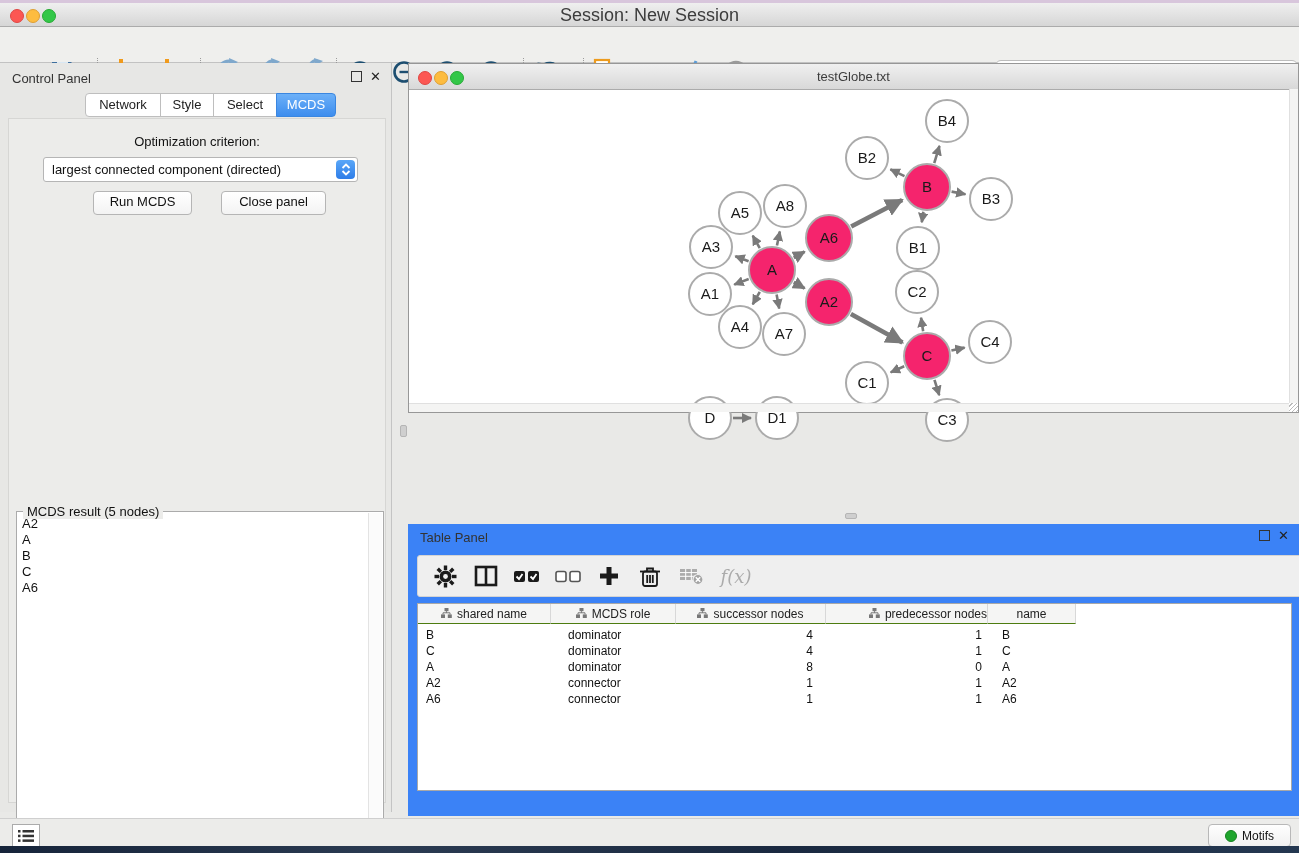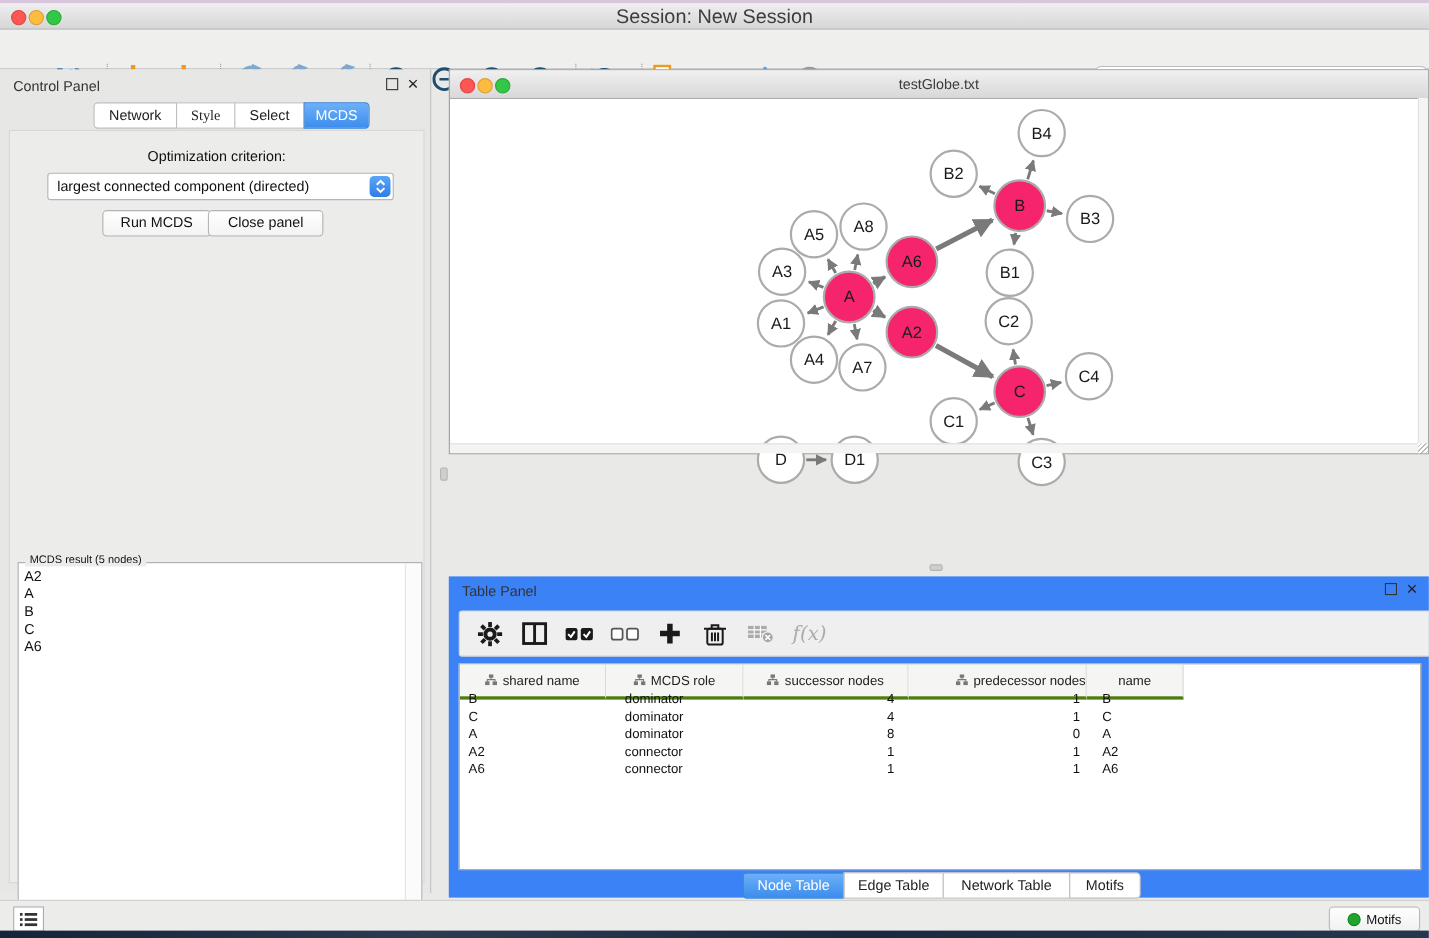--- a/index.html
+++ b/index.html
@@ -274,7 +274,7 @@
   </span>
   <div class="segbar" id="cp-tabs" style="left:73px;top:30px">
       <div class="seg" style="width: 74px; margin-left: 12px;">Network</div>
-      <div class="seg" style="width: 52px; font-family: Liberation Serif, serif;">Style</div>
+      <div class="seg" style="width: 52px;">Style</div>
       <div class="seg" style="width: 62px;">Select</div>
       <div class="seg sel" style="width: 58px;">MCDS</div>
     </div>

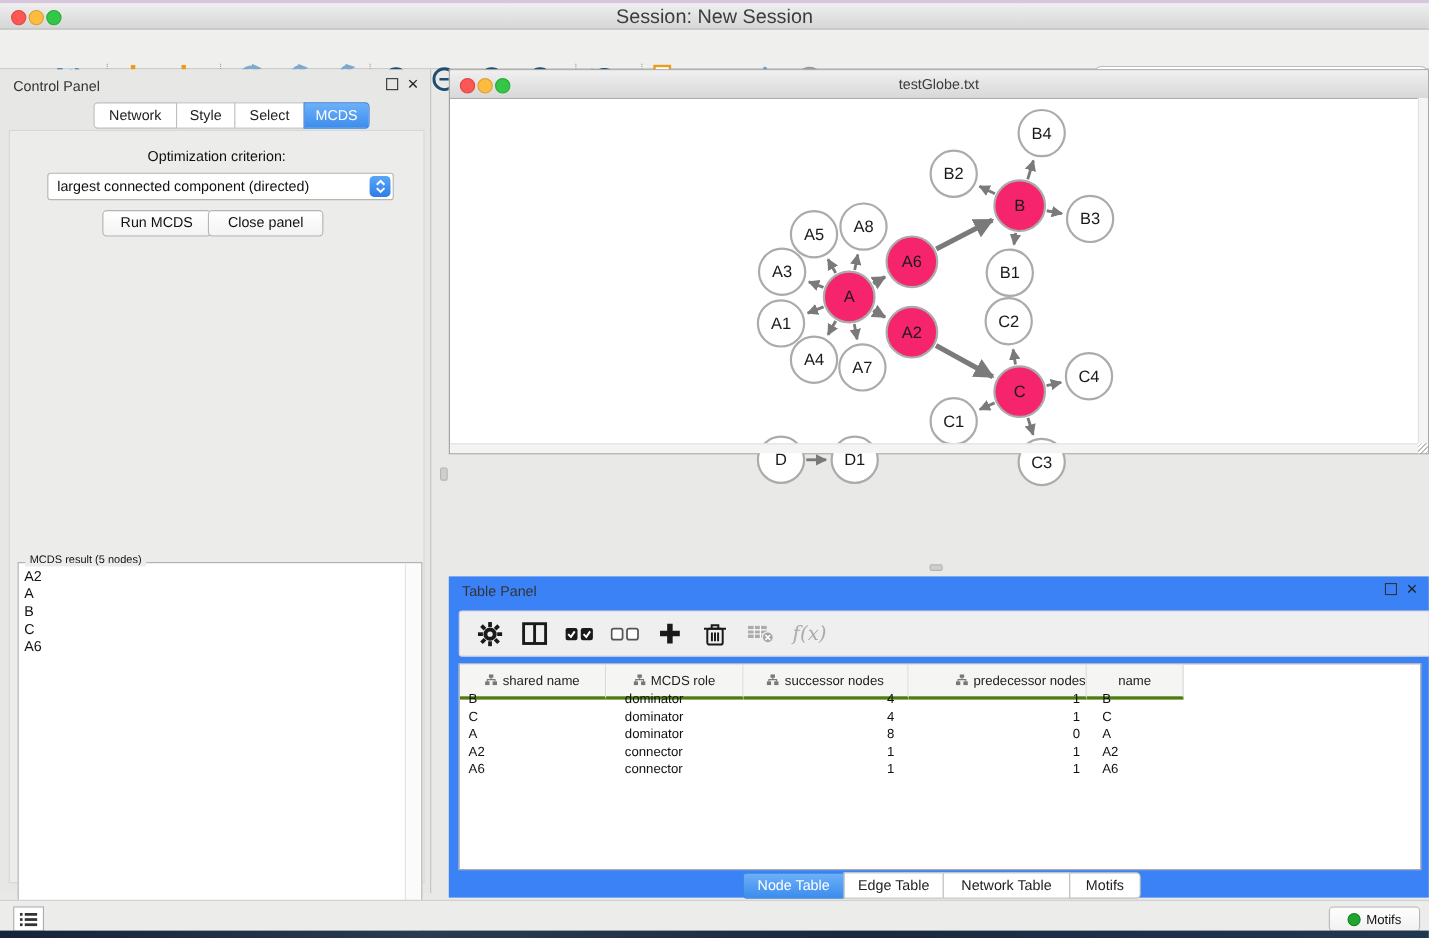--- a/index.html
+++ b/index.html
@@ -292,7 +292,7 @@
     </div>
     <div id="opt-label">Optimization criterion:</div>
     <div class="btn" style="left:84px;top:72px;width:97px">Run MCDS</div>
-    <div class="btn" style="left:180px;top:72px;width:103px">Close panel</div>
+    <div class="btn" style="left:212px;top:72px;width:103px">Close panel</div>
     <div id="result-box">
       <span id="result-title">MCDS result (5 nodes)</span>
       <div id="result-list">

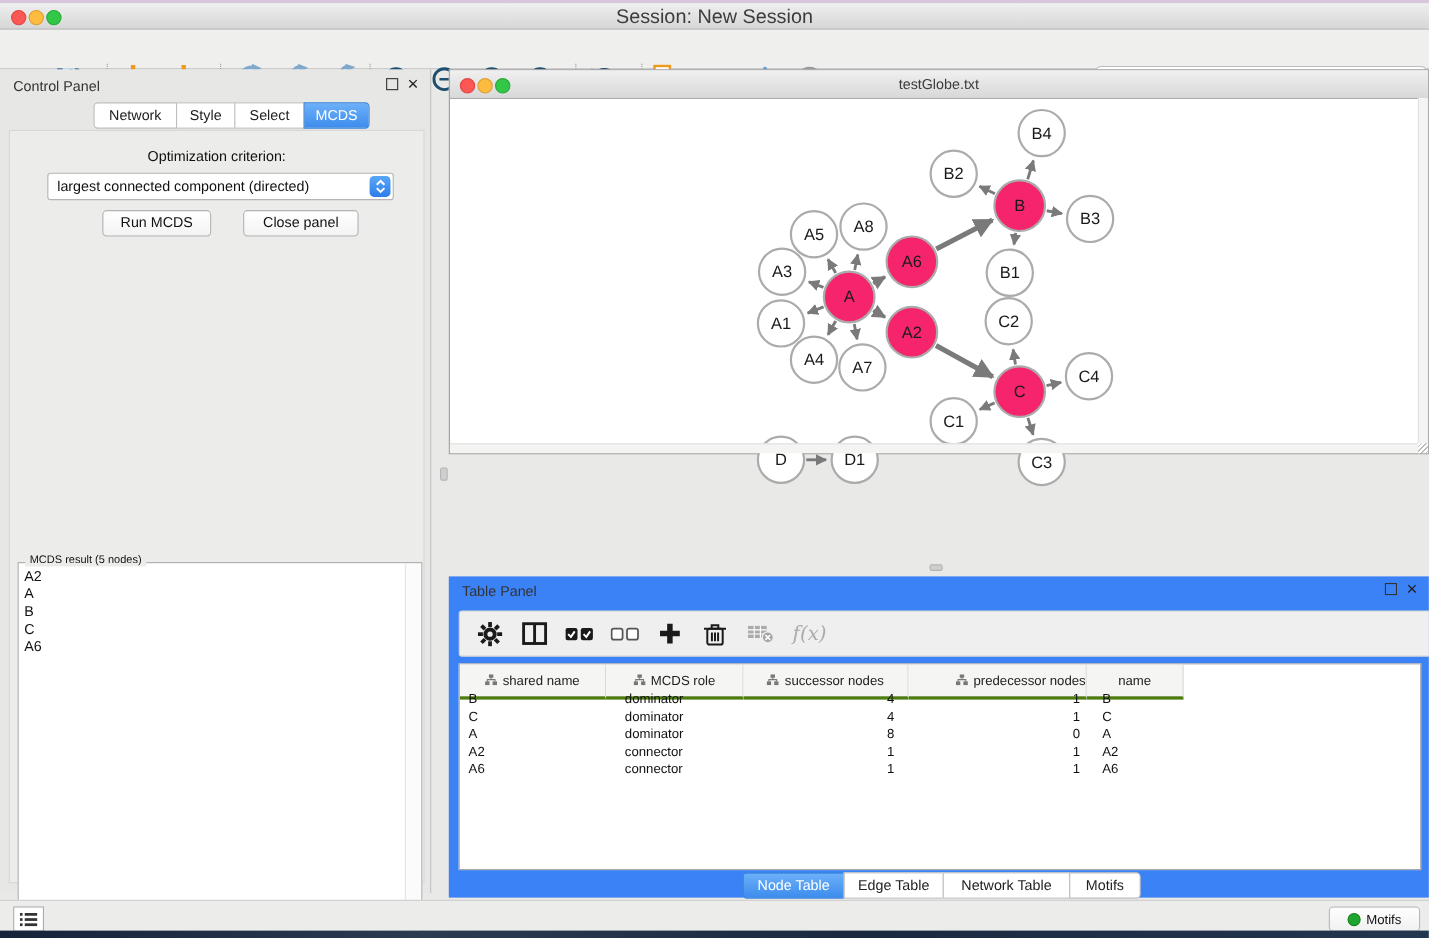--- a/index.html
+++ b/index.html
@@ -49,7 +49,7 @@
     border-radius:4px;font-size:13px;color:#111;text-align:center;line-height:20px;cursor:default;}
   
   #result-box{position:absolute;left:7px;top:392px;width:366px;height:343px;border:1px solid #ABABAB;background:#fff;}
-  #result-title{position:absolute;left:6px;top:-8px;background:#ECECEA;padding:0 4px;font-size:10px;color:#111;}
+  #result-title{position:absolute;left:6px;top:-8px;background:#ECECEA;padding:0 4px;font-size:13px;color:#111;}
   #result-list{position:absolute;left:1px;top:4px;right:14px;bottom:1px;overflow:hidden;}
   .result-item{font-size:13px;color:#111;line-height:16px;padding-left:4px;}
   #result-scroll{position:absolute;top:1px;right:1px;bottom:1px;width:13px;background:#FBFBFB;border-left:1px solid #E3E3E3;}

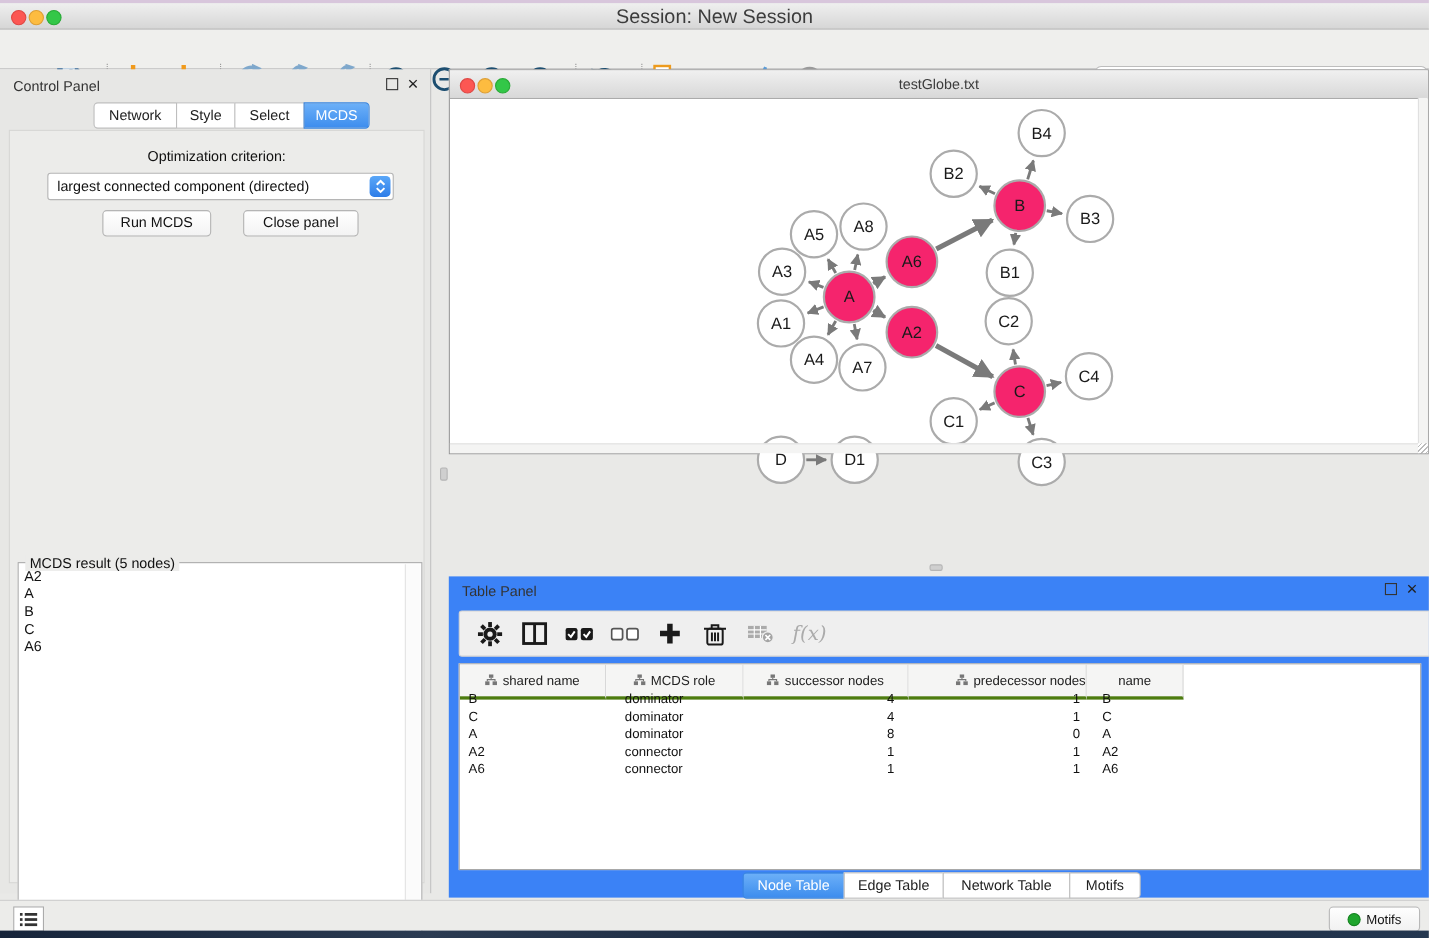--- a/index.html
+++ b/index.html
@@ -74,7 +74,7 @@
   #tp-table{position:absolute;left:9px;top:79px;width:873px;height:186px;background:#fff;border:1px solid #A8A8A8;overflow:hidden;}
   #tp-header{position:absolute;left:0;top:0;height:20px;display:flex;}
   .th{display:flex;align-items:center;justify-content:center;gap:5px;border-right:1px solid #D8D8D8;
-    background:#F5F5F4;border-bottom:3px solid #4d7c0f;font-size:12px;color:#222;height:32px;box-sizing:border-box;}
+    background:#F5F5F4;border-bottom:1px solid #4d7c0f;font-size:12px;color:#222;height:20px;box-sizing:border-box;}
   #tp-rows{position:absolute;left:0;top:23px;right:0;}
   .tr{display:flex;height:16px;}
   .td{font-size:12px;color:#111;box-sizing:border-box;white-space:nowrap;line-height:16px;}

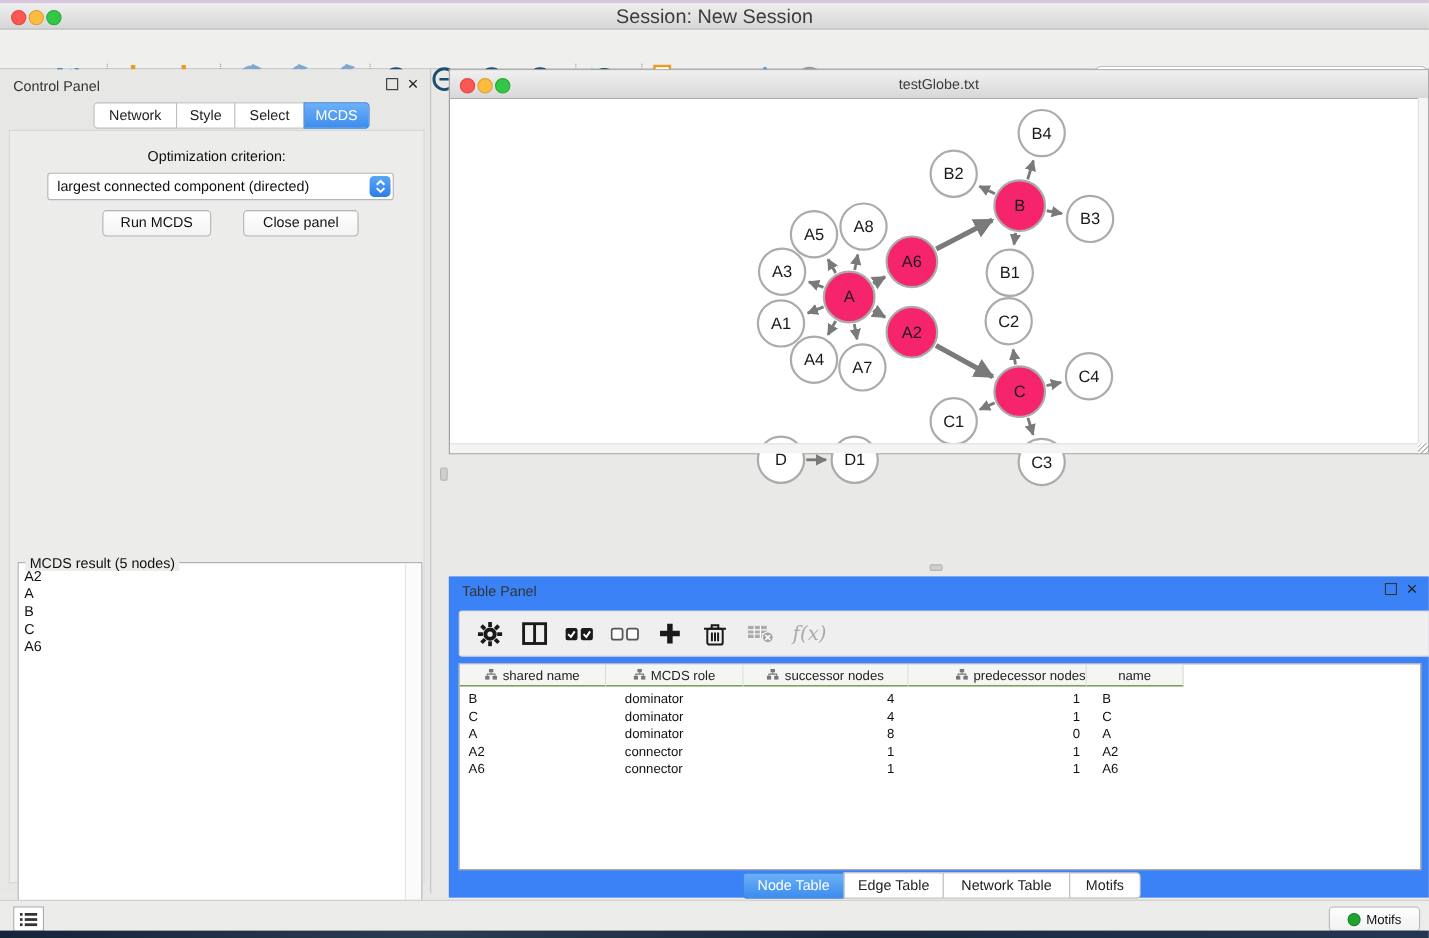--- a/index.html
+++ b/index.html
@@ -601,12 +601,6 @@
         </div>
       </div>
   </div>
-  <div class="segbar" id="bottom-tabs" style="left:267px;top:269px">
-      <div class="seg sel" style="width: 91px;">Node Table</div>
-      <div class="seg" style="width: 89px;">Edge Table</div>
-      <div class="seg" style="width: 114px;">Network Table</div>
-      <div class="seg" style="width: 63px;">Motifs</div>
-    </div>
 </div>
 
 <div class="abs" id="status-bar">

